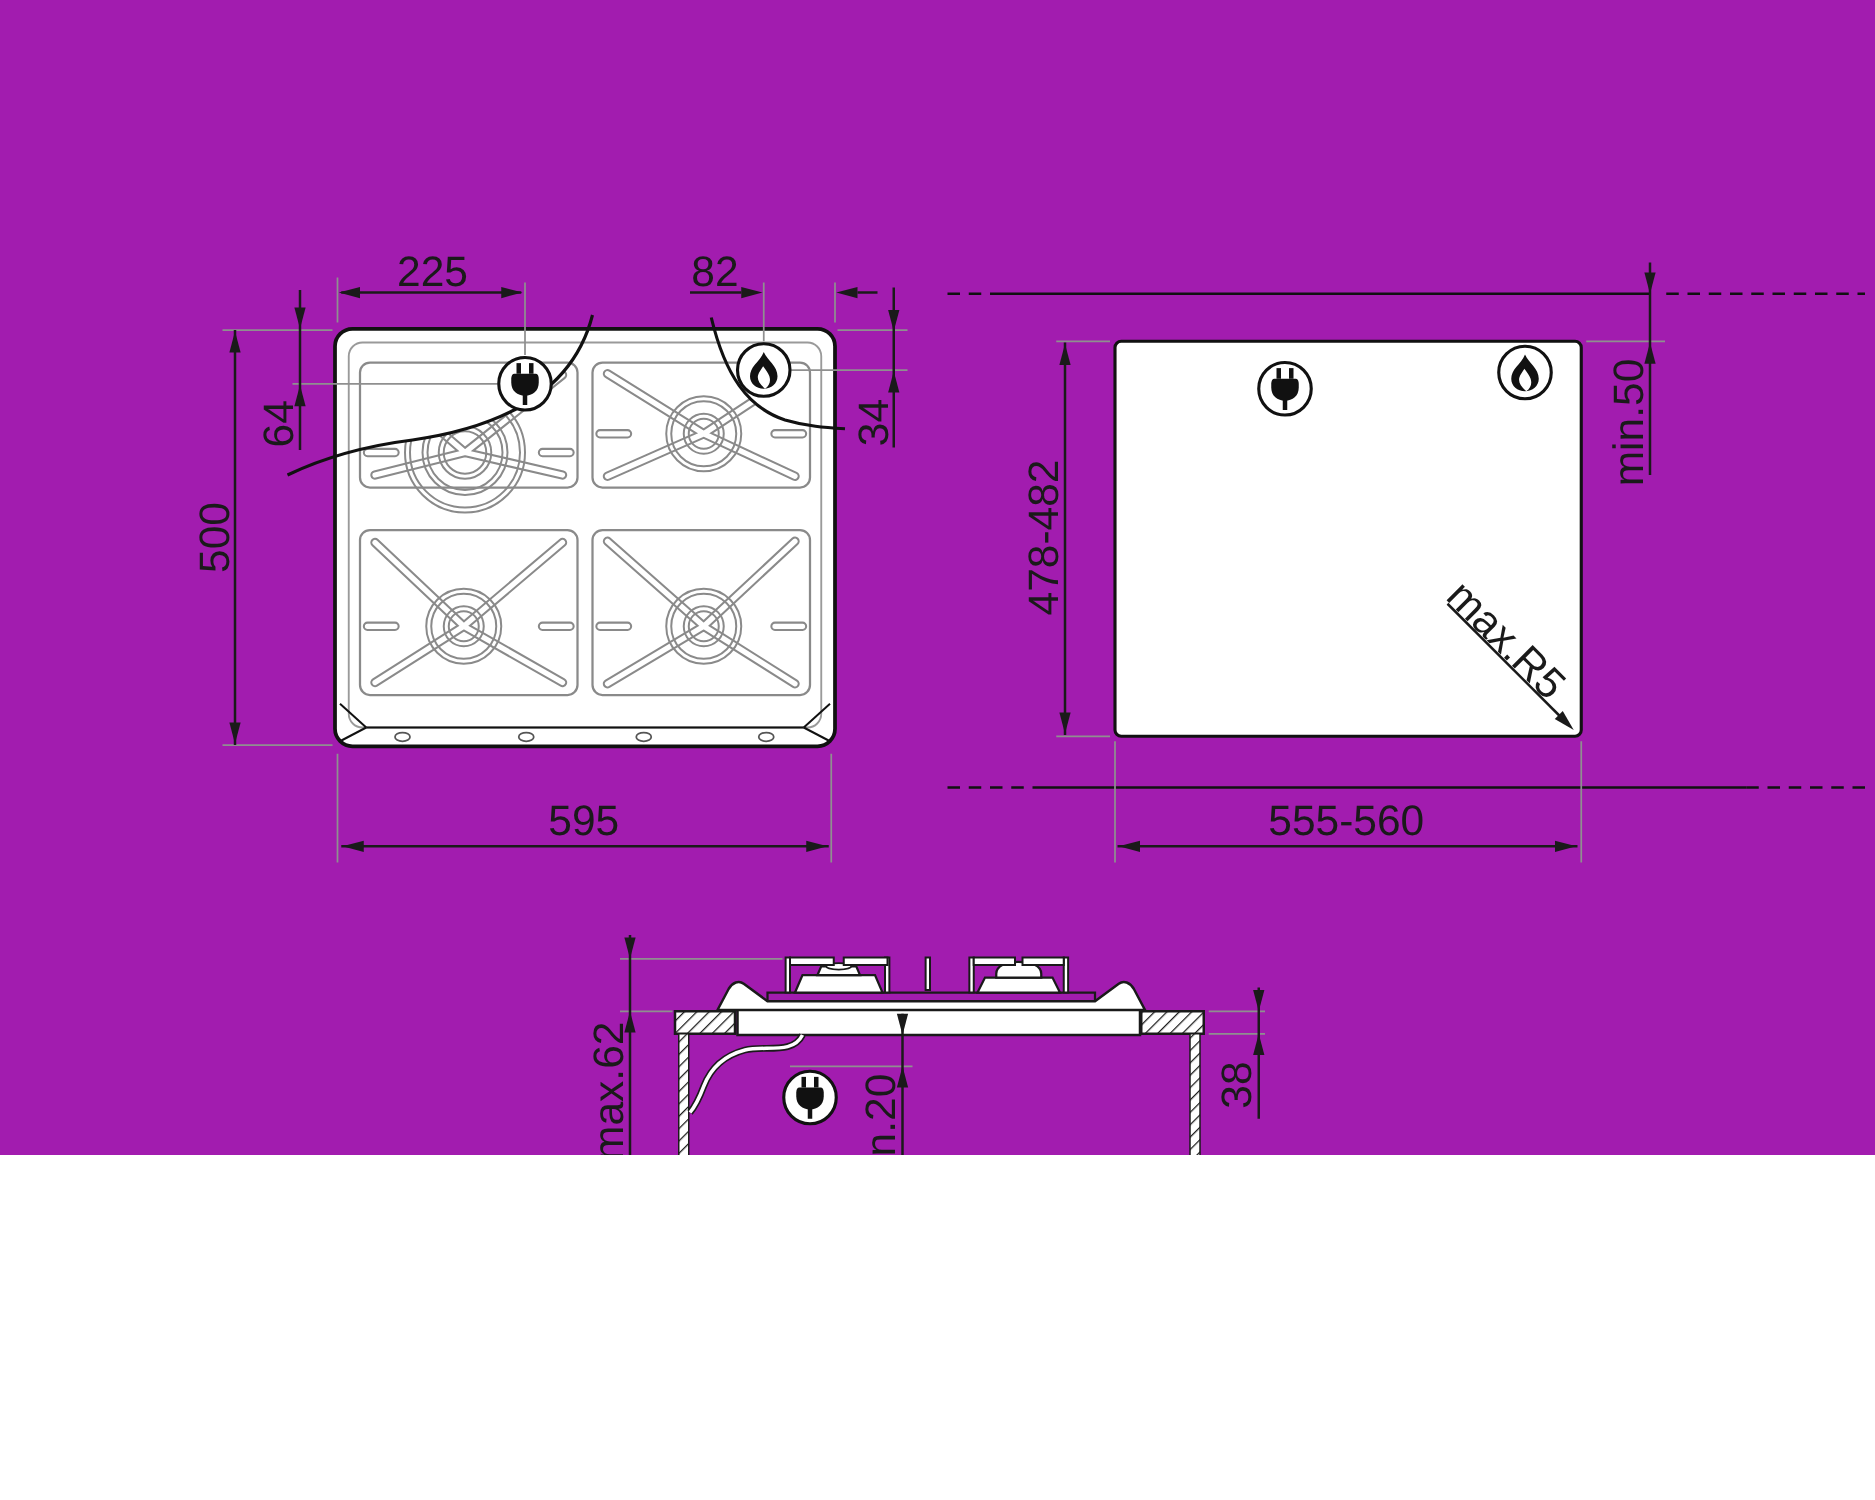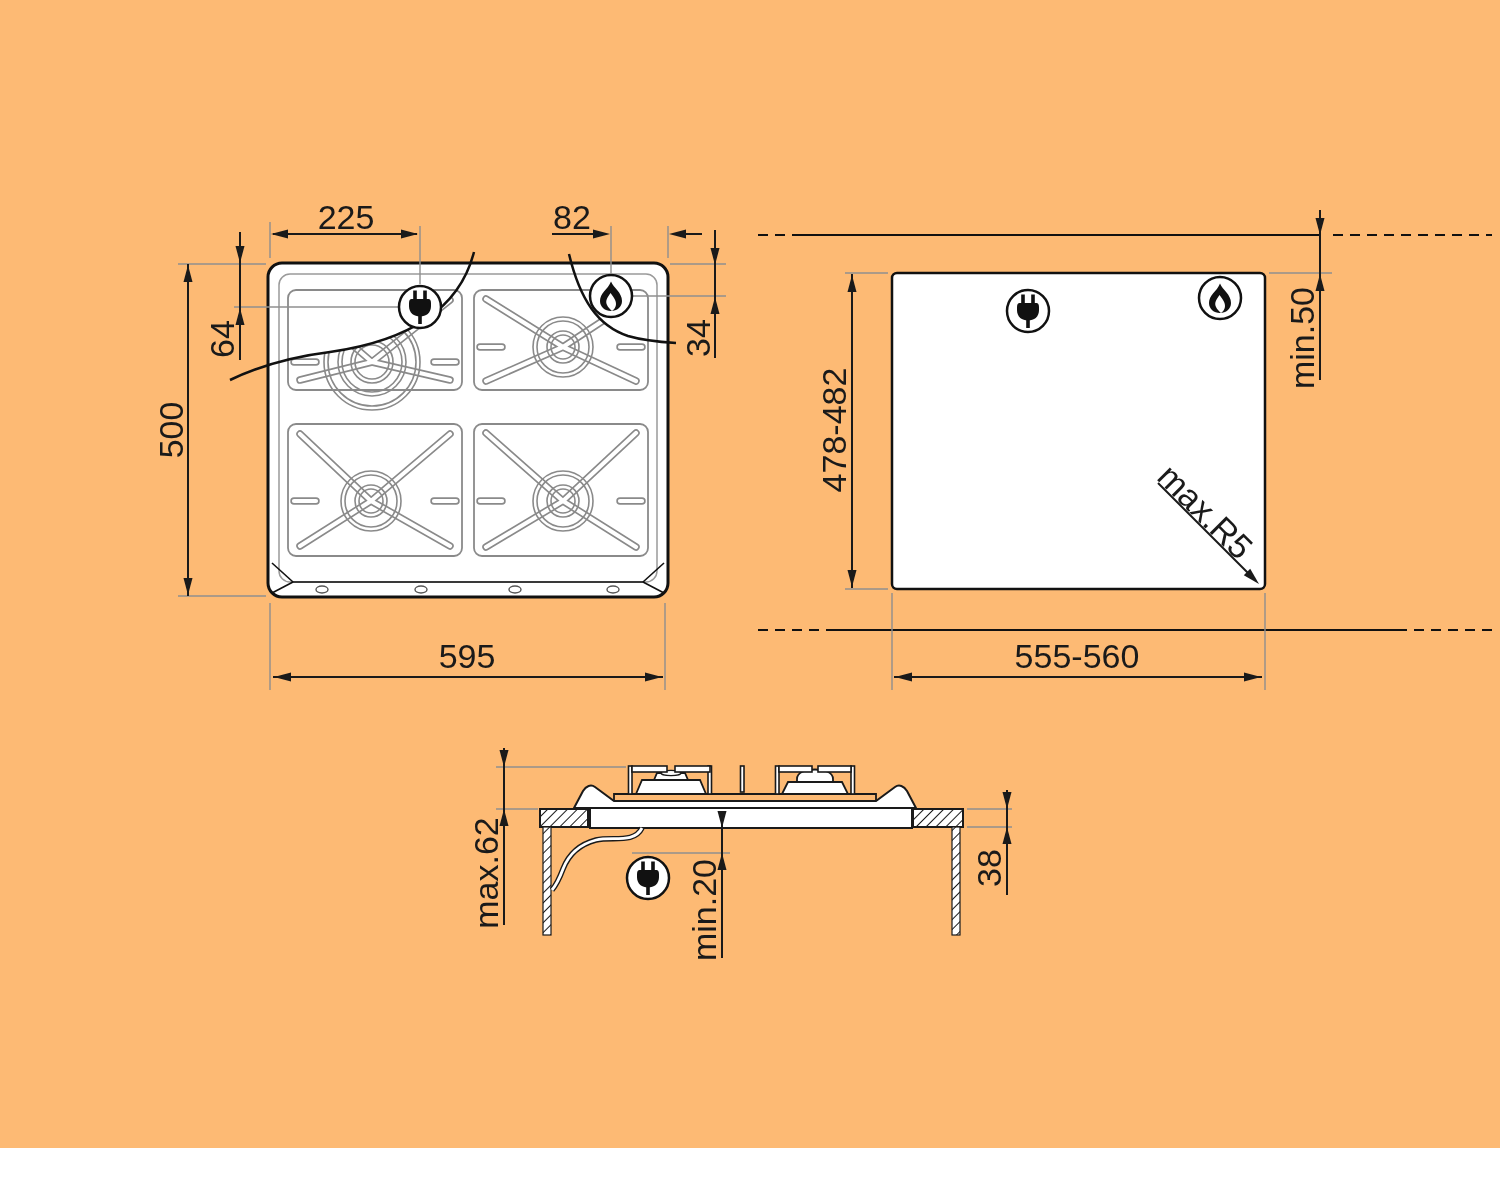--- a/index.html
+++ b/index.html
@@ -3,7 +3,7 @@
 <meta charset="utf-8">
 <style>
   html,body{margin:0;padding:0;background:#ffffff;}
-  #page{position:relative;width:1500px;height:1148px;background:#fdba74;overflow:hidden;}
+  #page{position:relative;width:1500px;height:924px;background:#a21caf;overflow:hidden;}
   svg{display:block;}
   text{font-family:"Liberation Sans","DejaVu Sans",sans-serif;fill:#1a1a1a;}
   .dim-label{font-size:34px;}

